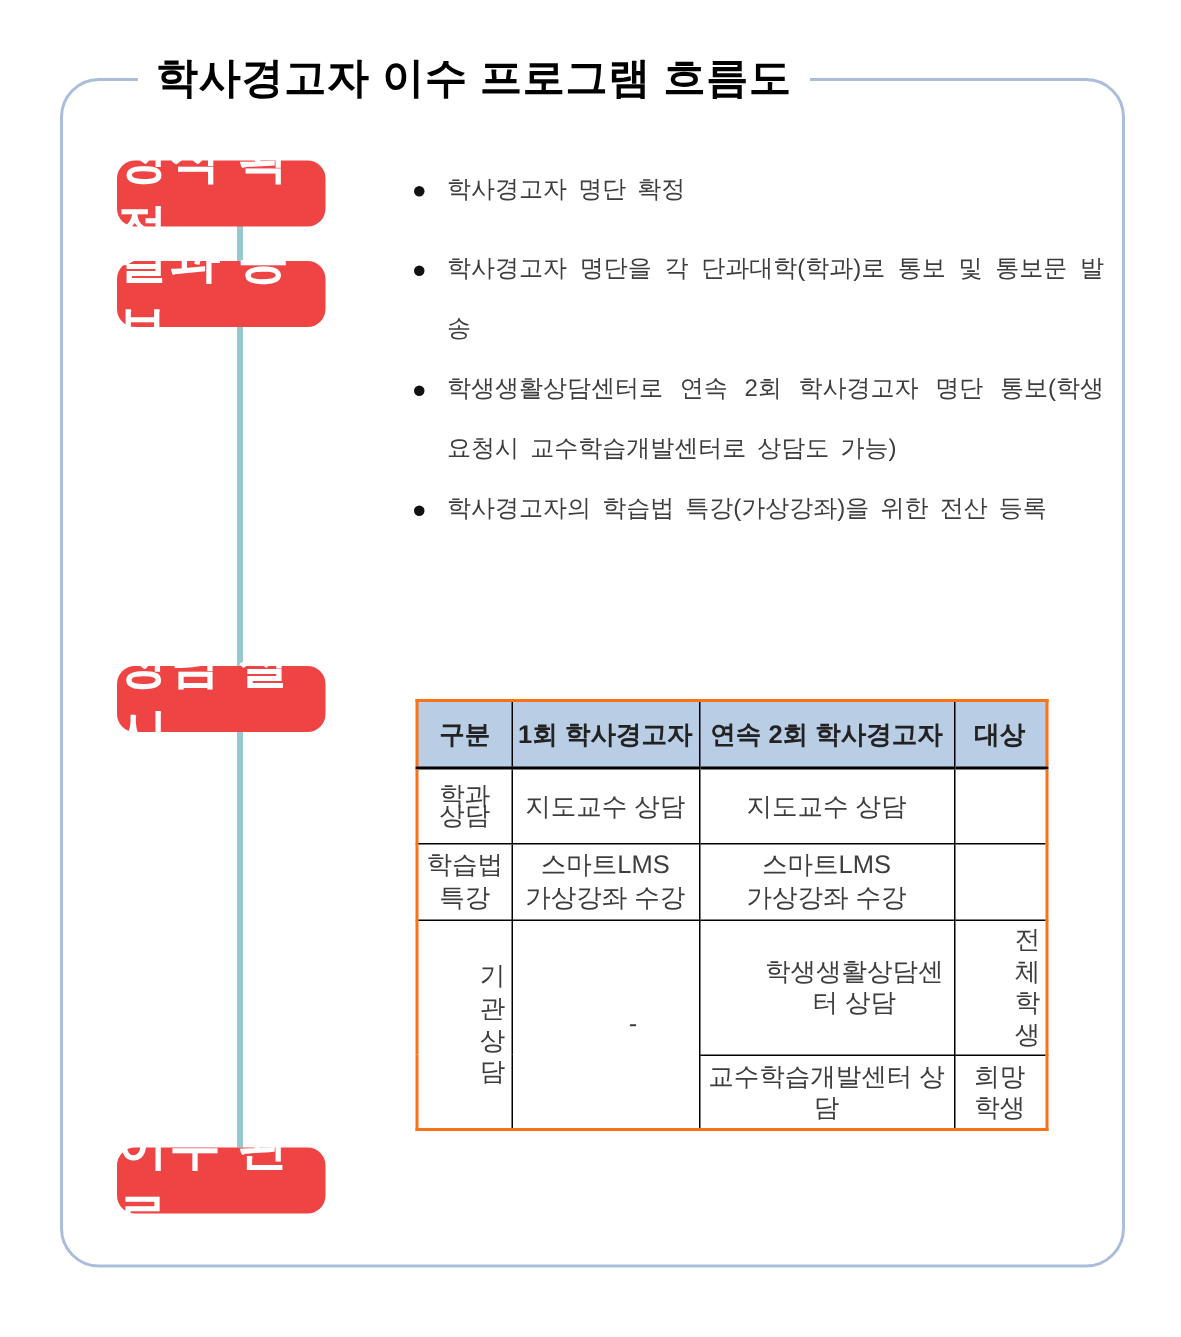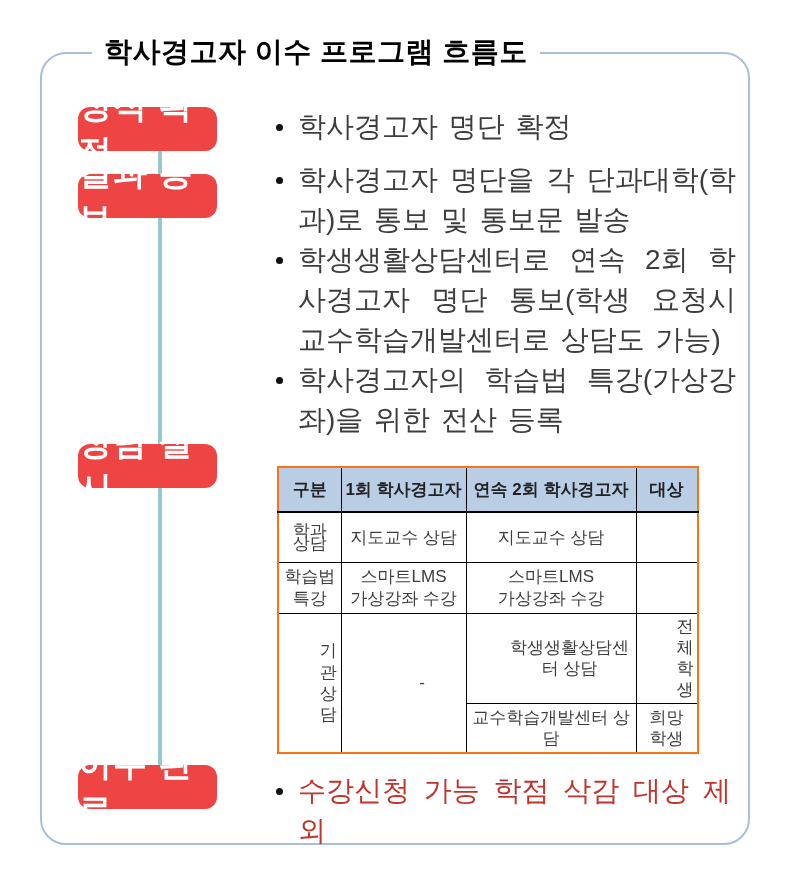--- a/index.html
+++ b/index.html
@@ -65,7 +65,7 @@
     position: absolute;
     left: 270px;
     width: 466px;
-    font-size: 28px;
+    font-size: 16px;
     color: #3D3D3D;
   }
   .b-grade    { top: 107px; }

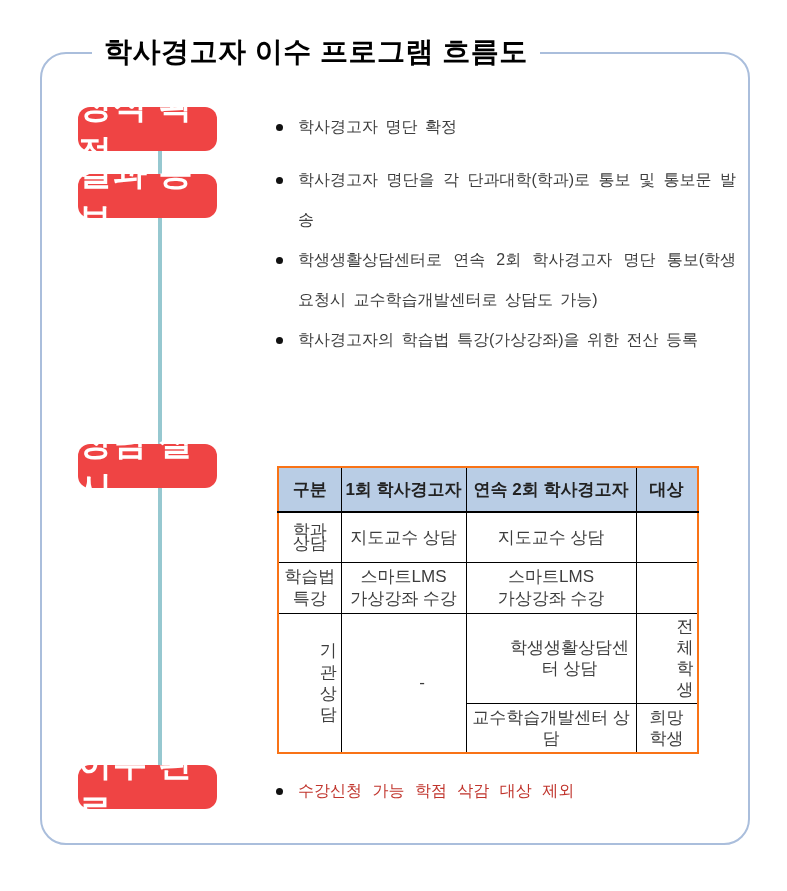--- a/index.html
+++ b/index.html
@@ -209,12 +209,6 @@
     </tbody>
   </table>
 
-  <div class="bullets b-complete">
-    <div class="brow">
-      <span class="dot"></span>
-      <span class="btext">수강신청 가능 학점 삭감 대상 제외</span>
-    </div>
-  </div>
 
 </div>
 

